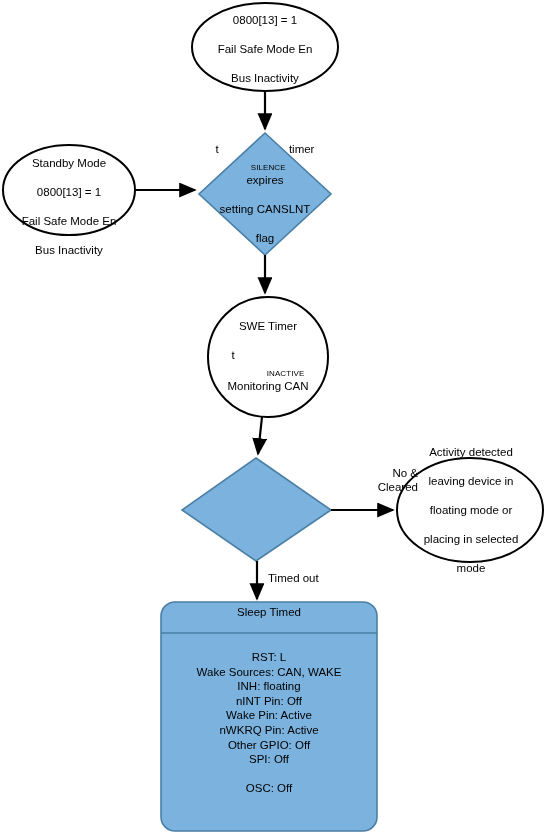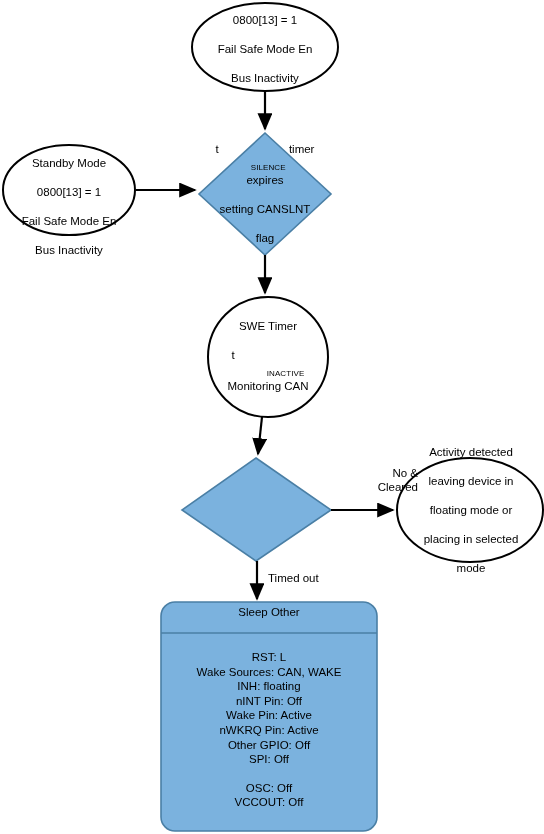--- a/index.html
+++ b/index.html
@@ -165,7 +165,7 @@
 
   <div class="edge-label" style="left:268px; top:571px; width:80px; text-align:left;">Timed out</div>
 
-  <div class="sleep-title">Sleep Other</div>
+  <div class="sleep-title">Sleep Timed</div>
 
   <div class="sleep-body">
     <div>RST: L</div>

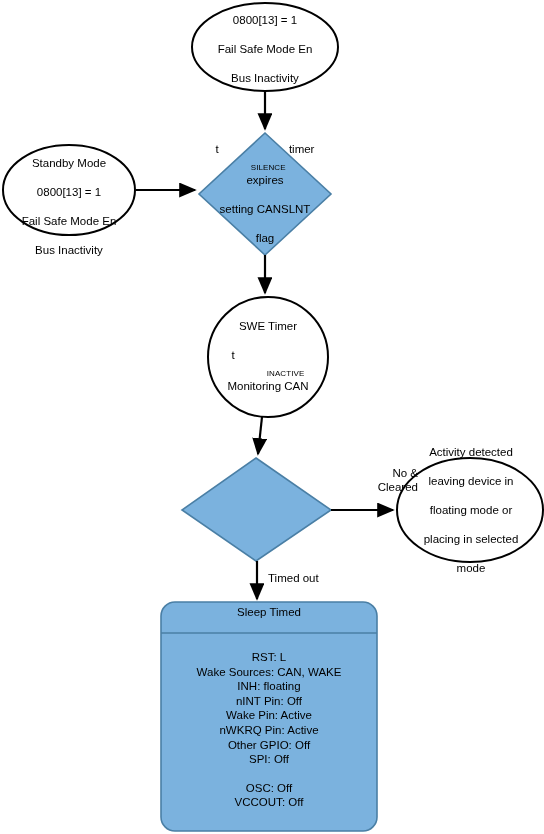--- a/index.html
+++ b/index.html
@@ -178,7 +178,6 @@
     <div>SPI: Off</div>
     <span class="gap"></span>
     <div>OSC: Off</div>
-    <div><span>V</span><span class="sub">CCOUT</span><span>: Off</span></div>
   </div>
 
 </div>

